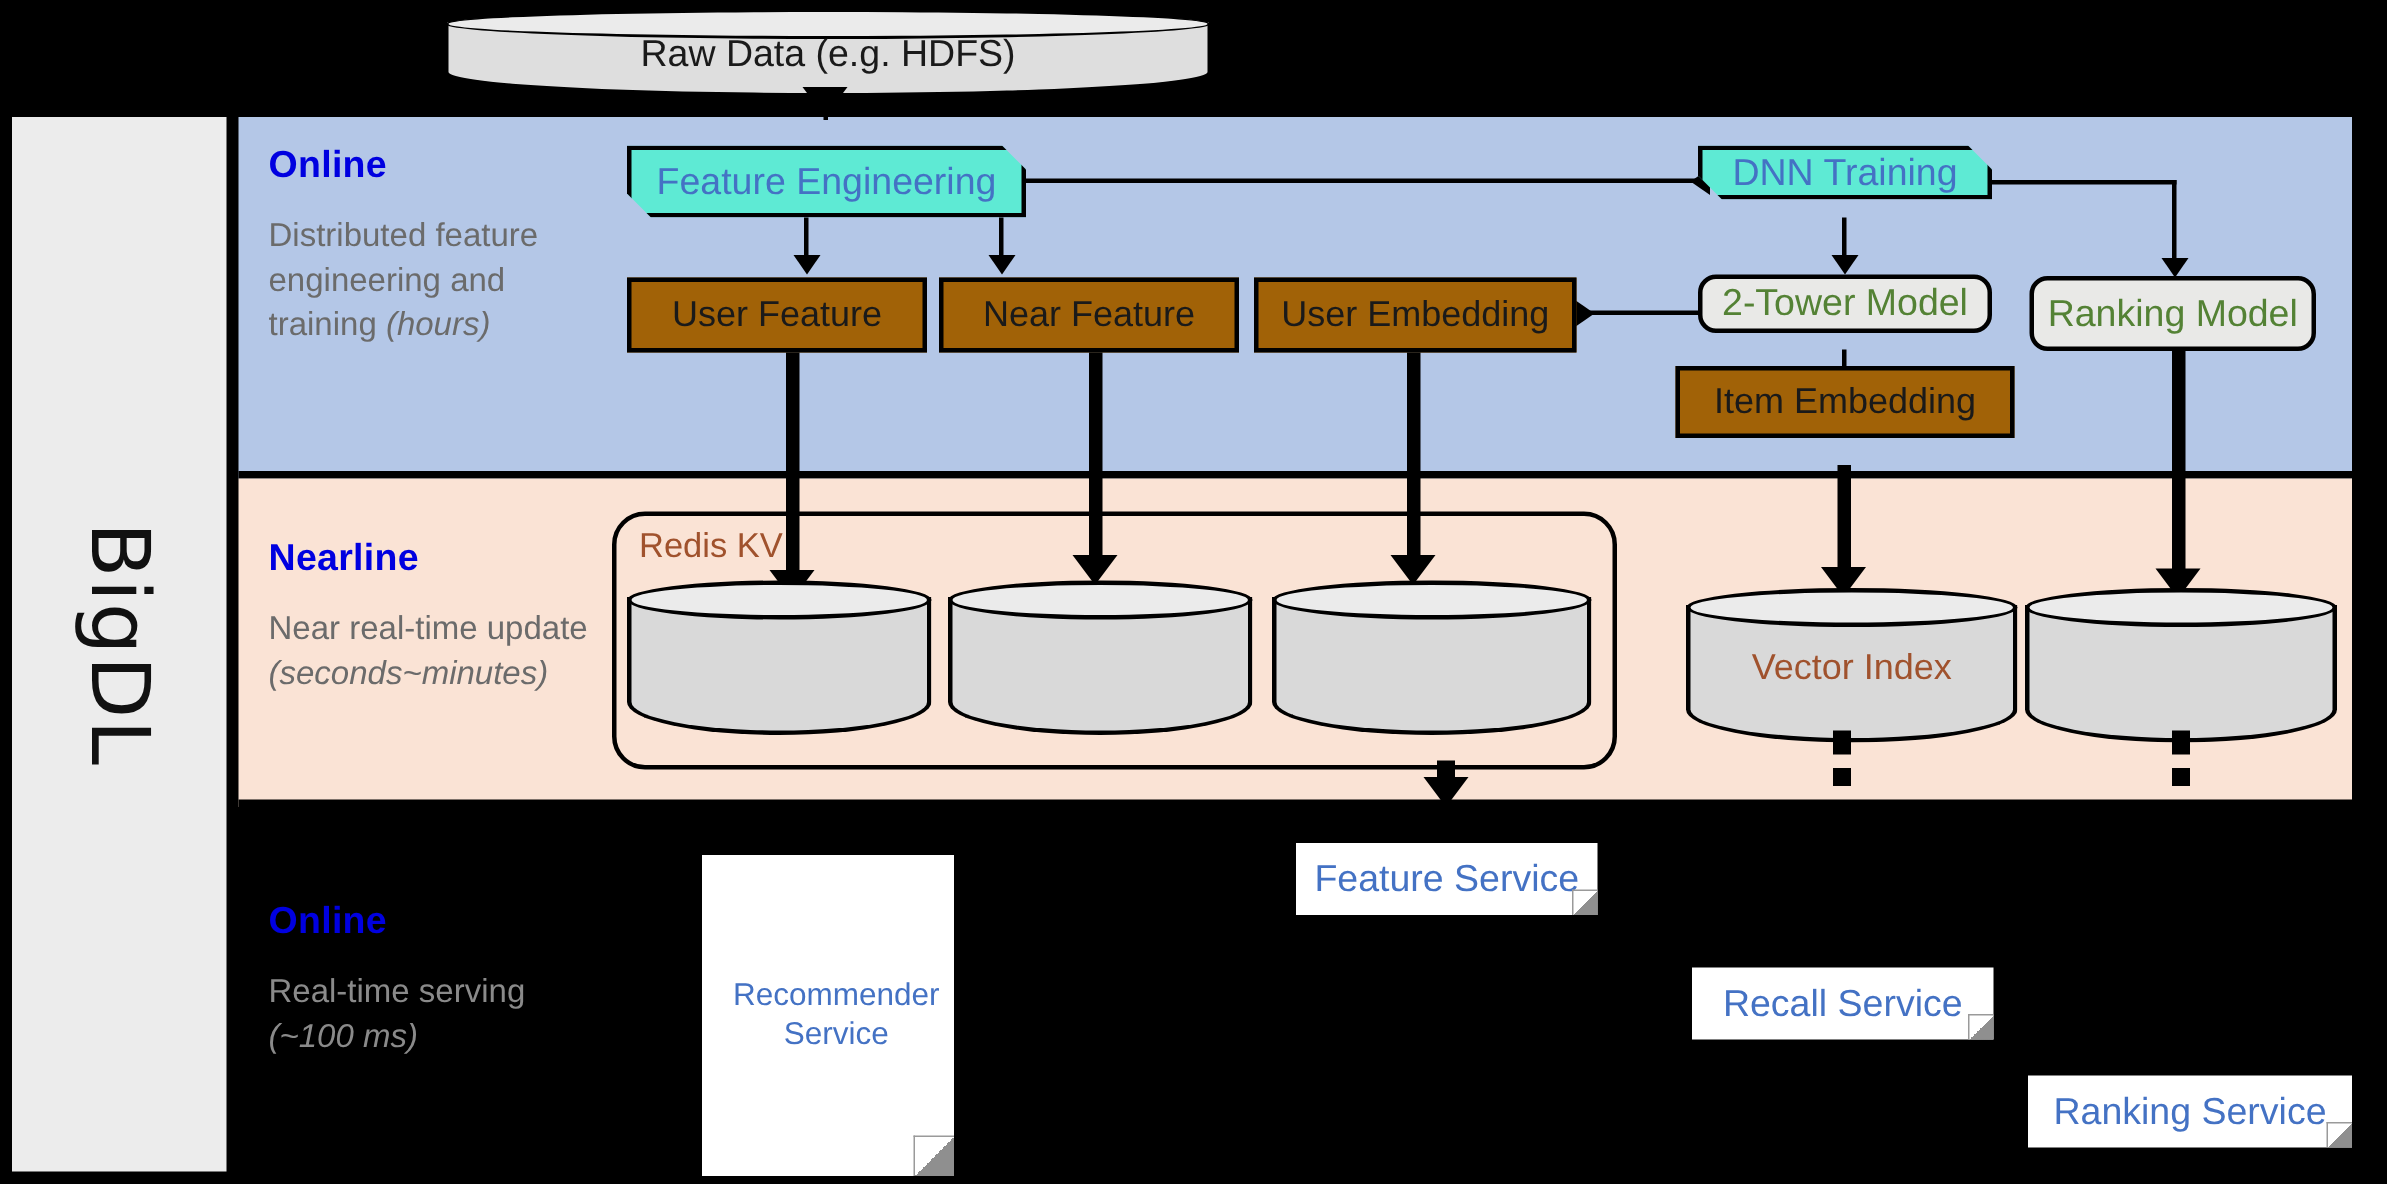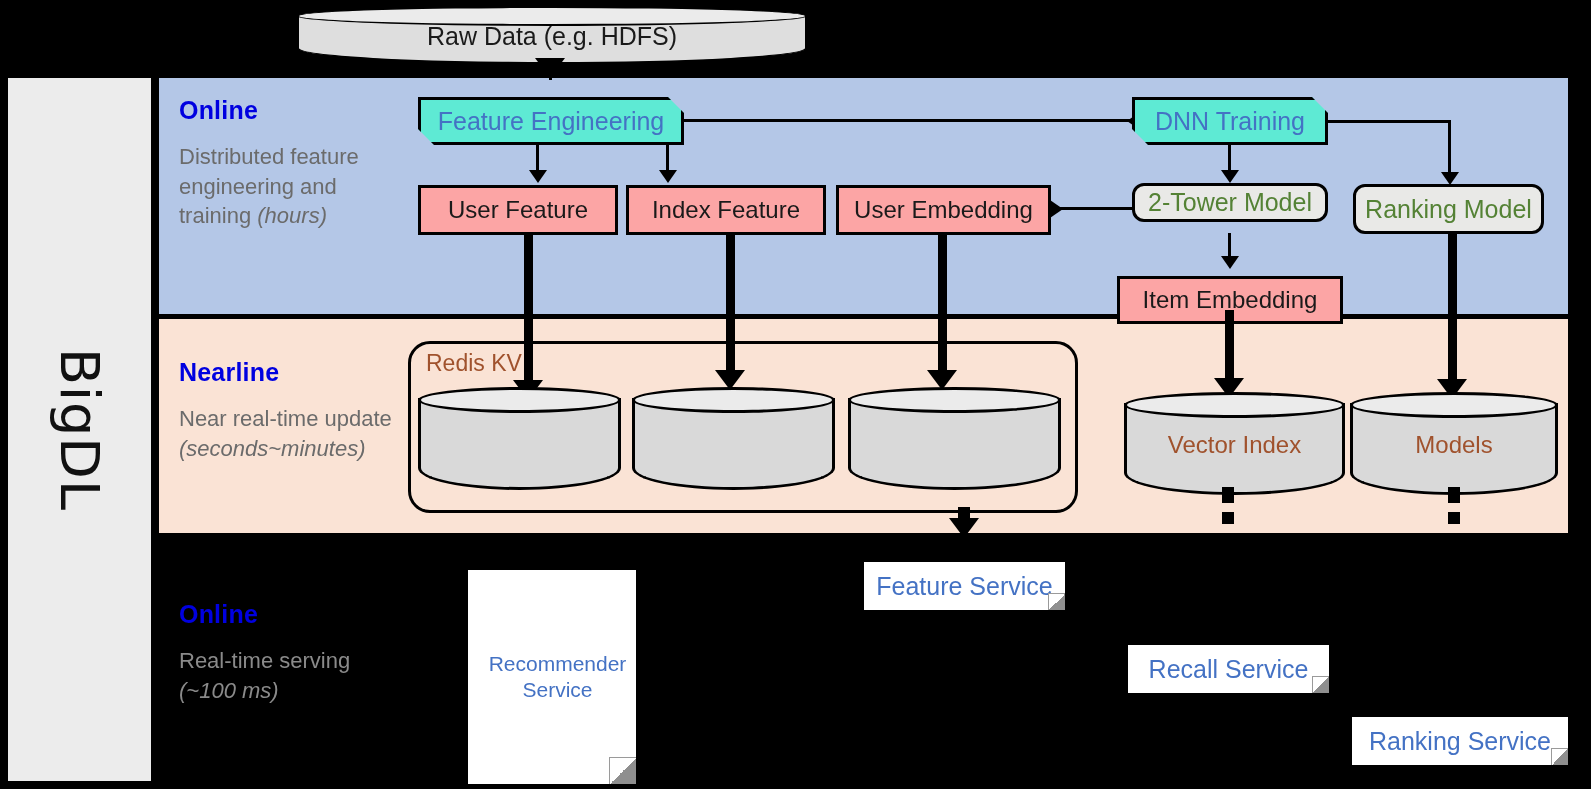--- a/index.html
+++ b/index.html
@@ -149,7 +149,7 @@
   <div class="thin-v" style="left:666px;top:145px;height:27px;"></div>
   <div class="thin-head" style="left:659px;top:170px;"></div>
 
-  <div class="node card" style="left:1132px;top:97px;width:196px;height:48px;">
+  <div class="node card" style="left:1132px;top:97px;width:196px;height:36px;">
     <span>DNN Training</span>
   </div>
 

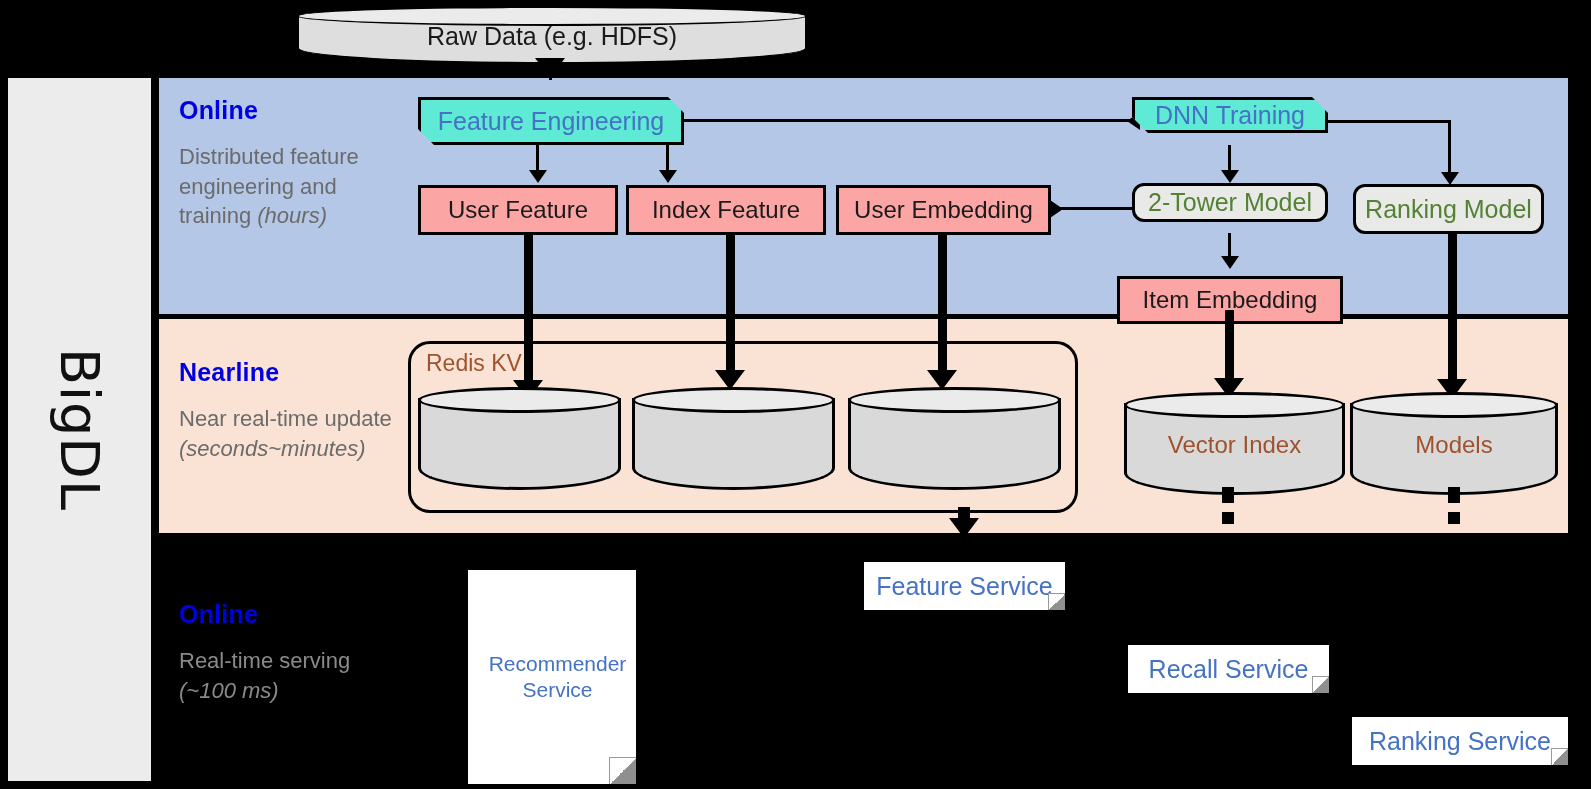--- a/index.html
+++ b/index.html
@@ -37,7 +37,7 @@
 
   
   .store{
-    background:#fca5a5;border:3px solid #000;color:#1a1a1a;font-size:24px;
+    background:#a16207;border:3px solid #000;color:#1a1a1a;font-size:24px;
   }
   
   .card{

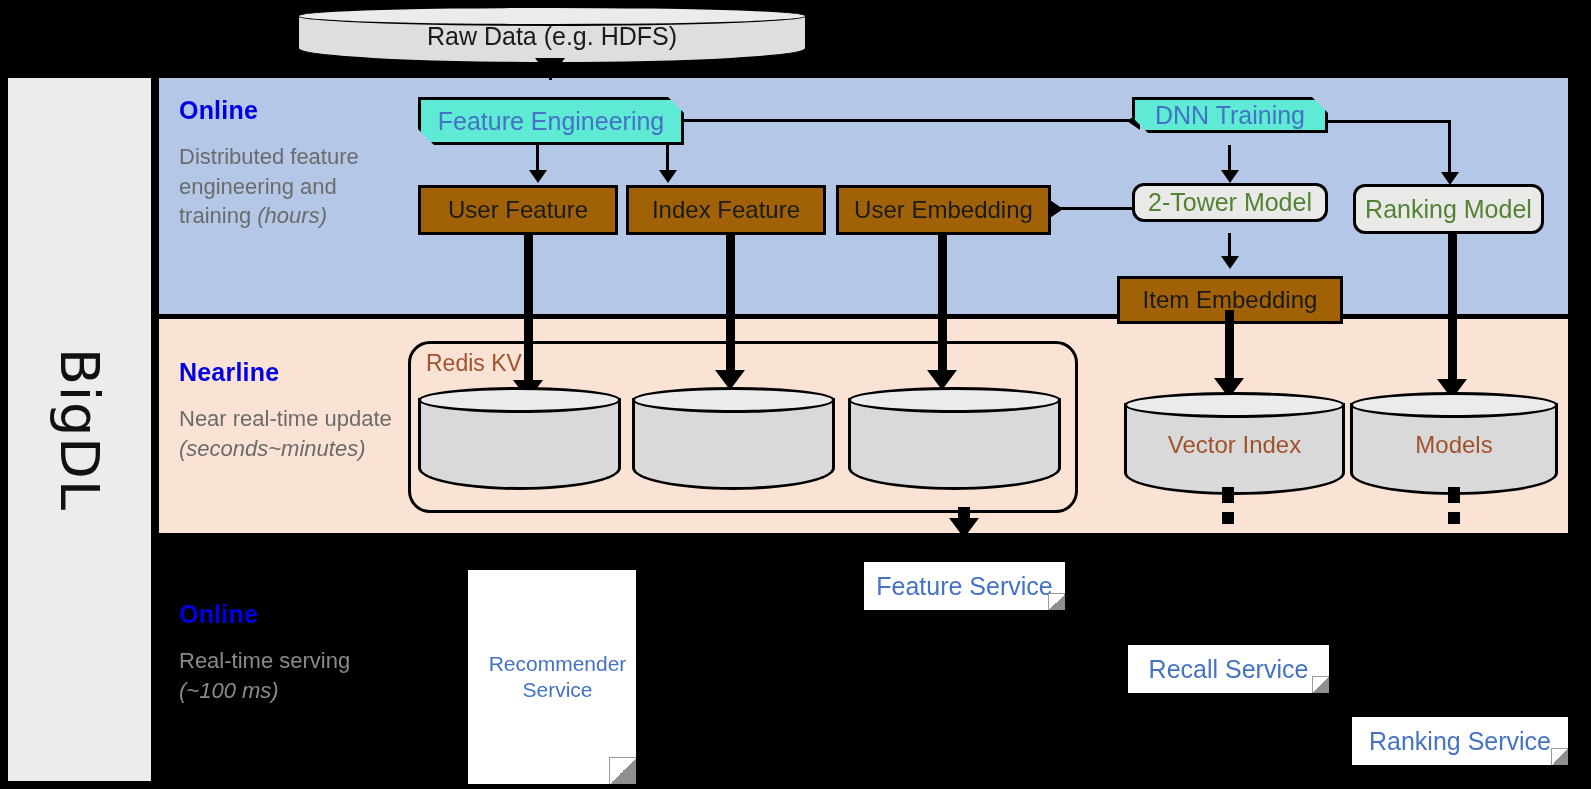--- a/index.html
+++ b/index.html
@@ -178,7 +178,7 @@
     <span>User Feature</span>
   </div>
   <div class="node store" style="left:626px;top:185px;width:200px;height:50px;">
-    <span>Index Feature</span>
+    <span>Near Feature</span>
   </div>
   <div class="node store" style="left:836px;top:185px;width:215px;height:50px;">
     <span>User Embedding</span>

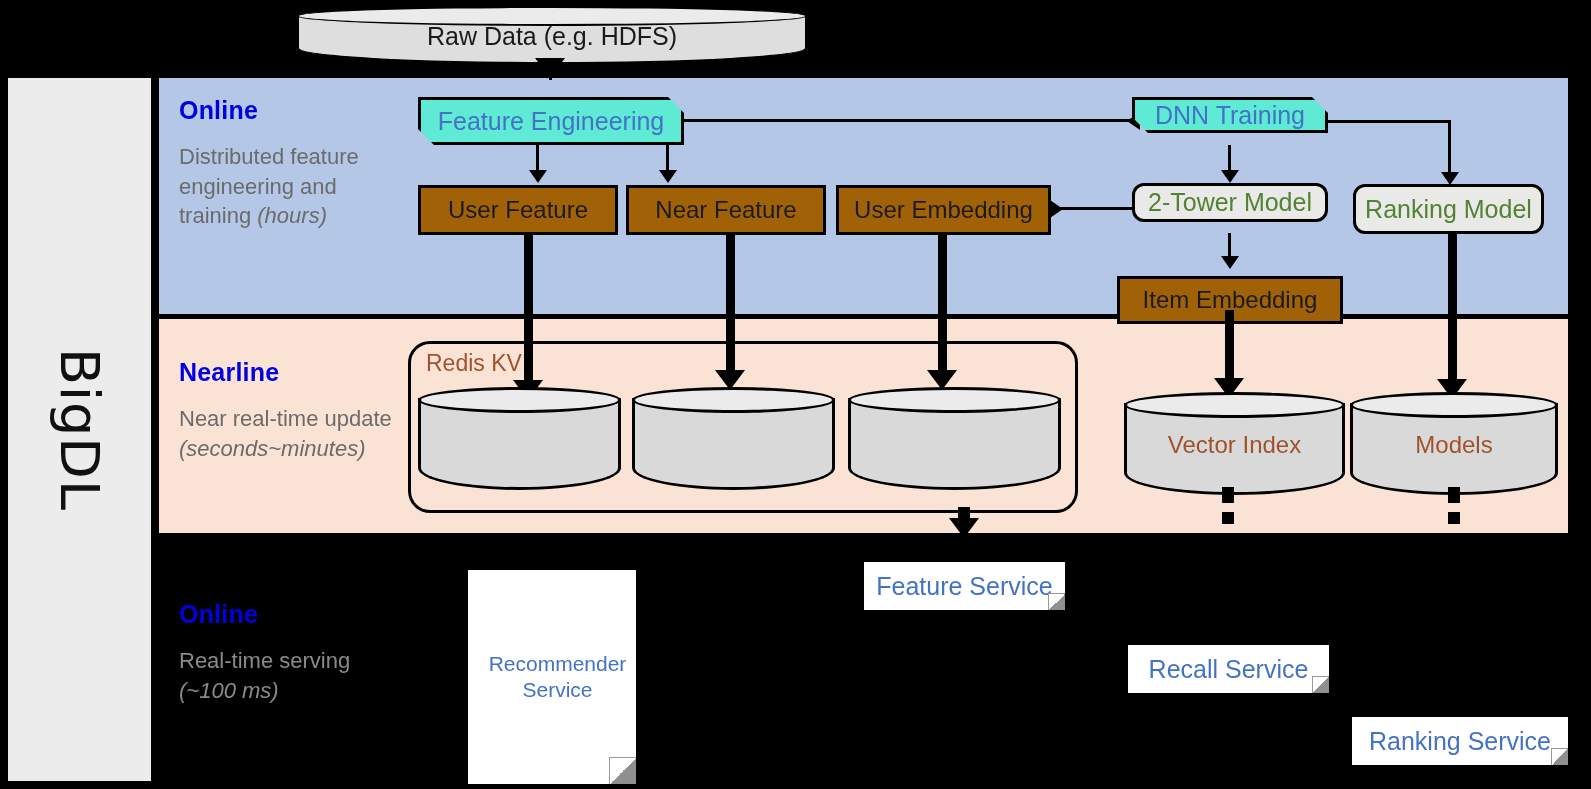--- a/index.html
+++ b/index.html
@@ -183,7 +183,7 @@
   <div class="node store" style="left:836px;top:185px;width:215px;height:50px;">
     <span>User Embedding</span>
   </div>
-  <div class="node store" style="left:1117px;top:276px;width:226px;height:48px;">
+  <div class="node store" style="left:1117px;top:244px;width:226px;height:48px;">
     <span>Item Embedding</span>
   </div>
 

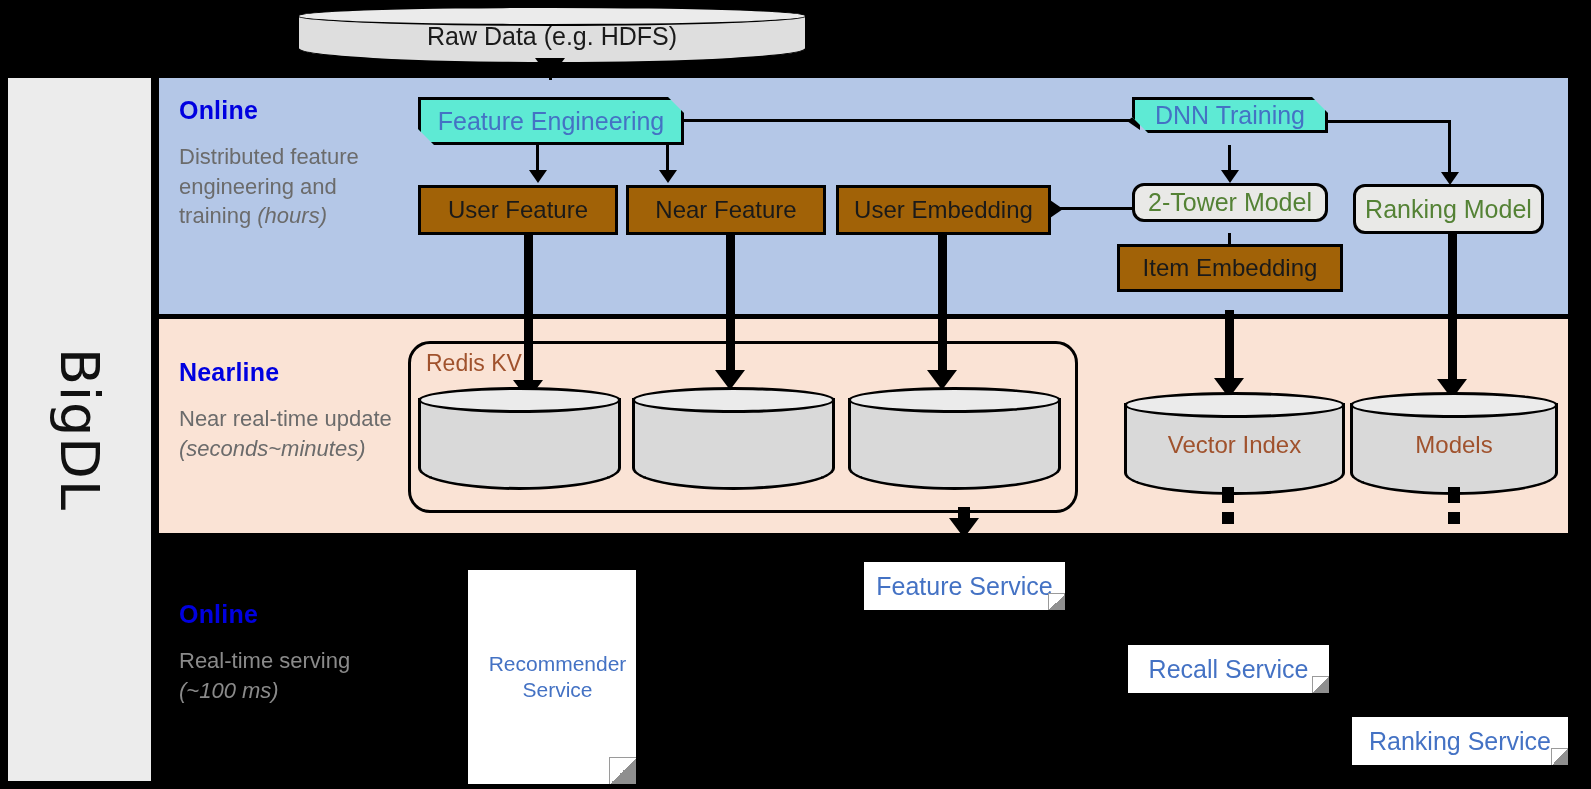--- a/index.html
+++ b/index.html
@@ -234,7 +234,6 @@
   <div class="cyl" style="left:1350px;top:392px;width:208px;height:103px;">
     <div class="body"></div>
     <div class="top"></div>
-    <div class="lbl">Models</div>
   </div>
 
   <div class="stub" style="left:958px;top:507px;"></div>

